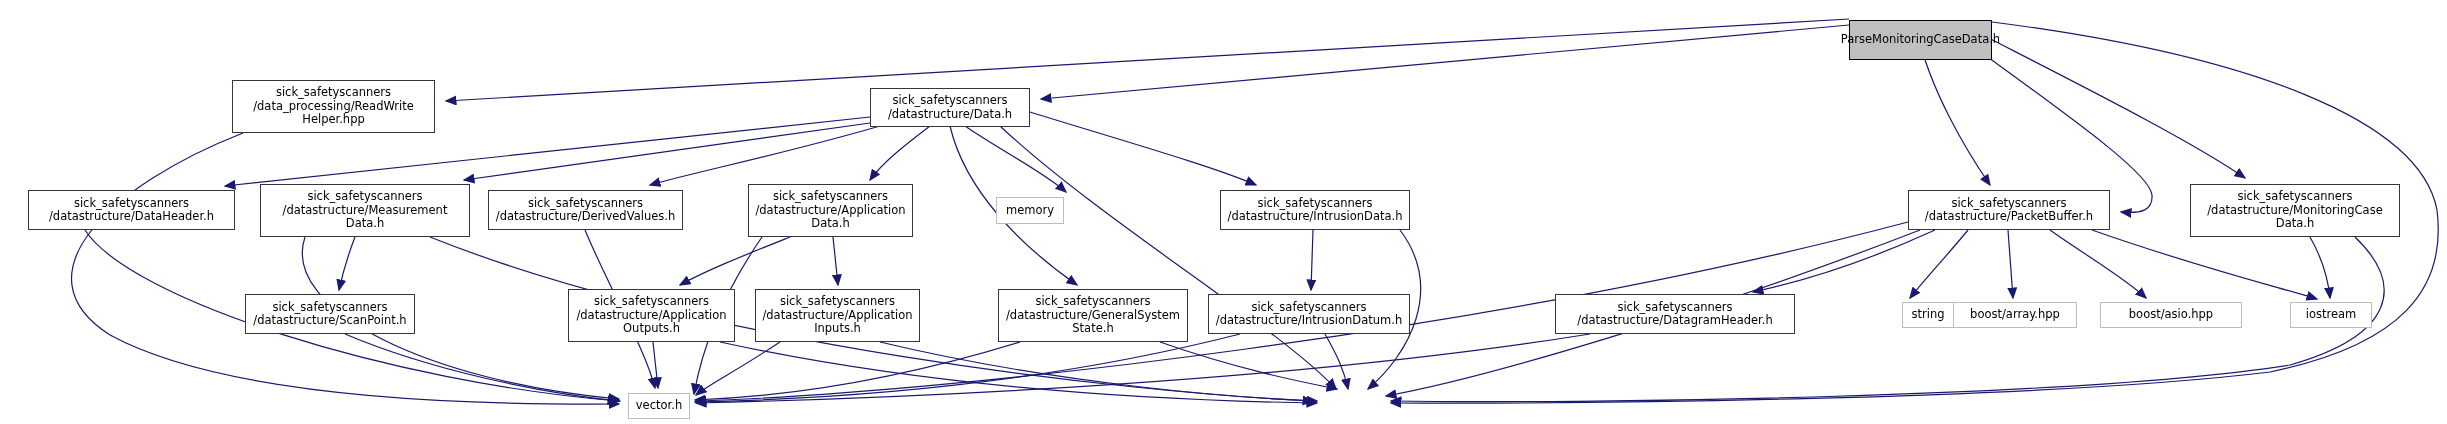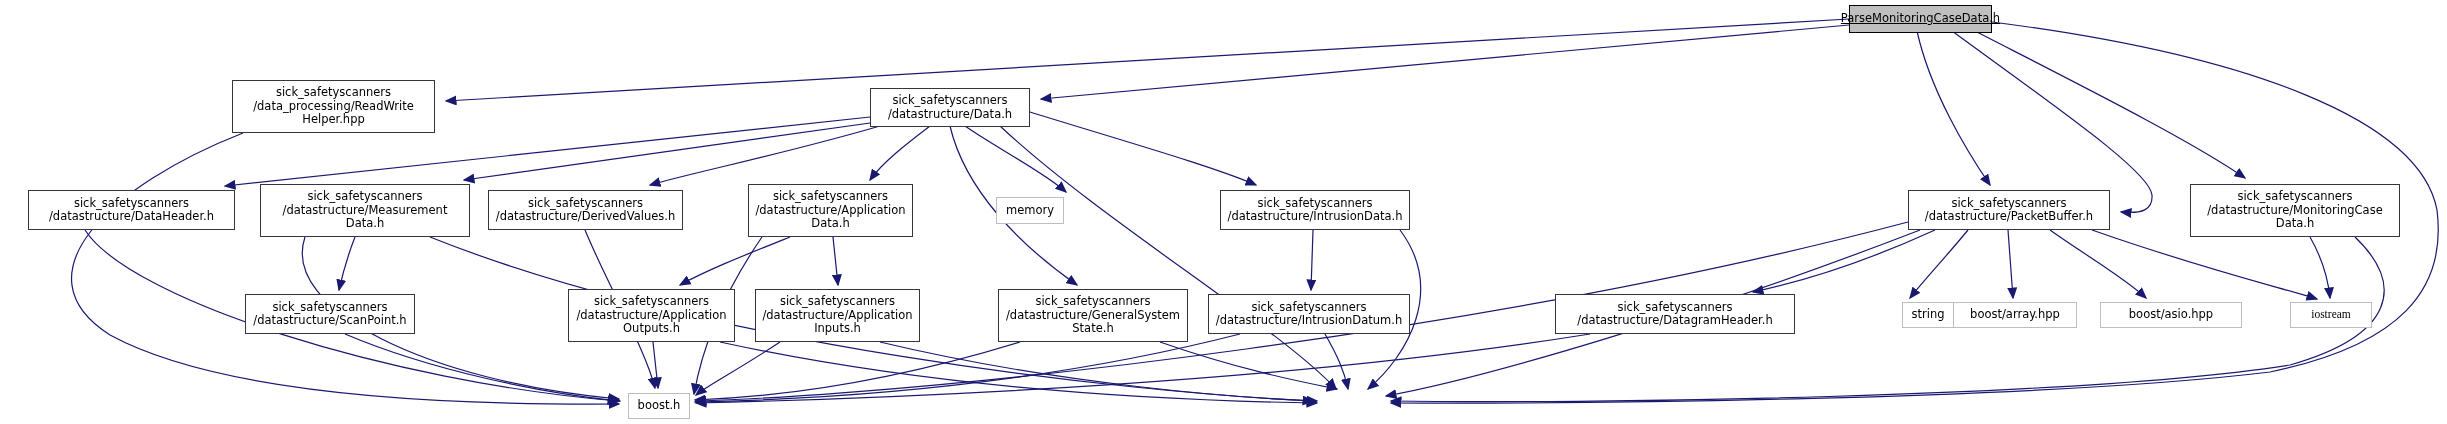--- a/index.html
+++ b/index.html
@@ -101,7 +101,7 @@
     </g>
   </svg>
 
-  <div class="node main" style="left:1849px;top:5px;width:143px;height:28px;text-decoration:underline;">ParseMonitoringCaseData.h</div>
+  <div class="node main" style="left:1849px;top:20px;width:143px;height:40px;">ParseMonitoringCaseData.h</div>
 
   <div class="node" style="left:232px;top:80px;width:203px;height:53px;">sick_safetyscanners
 /data_processing/ReadWrite

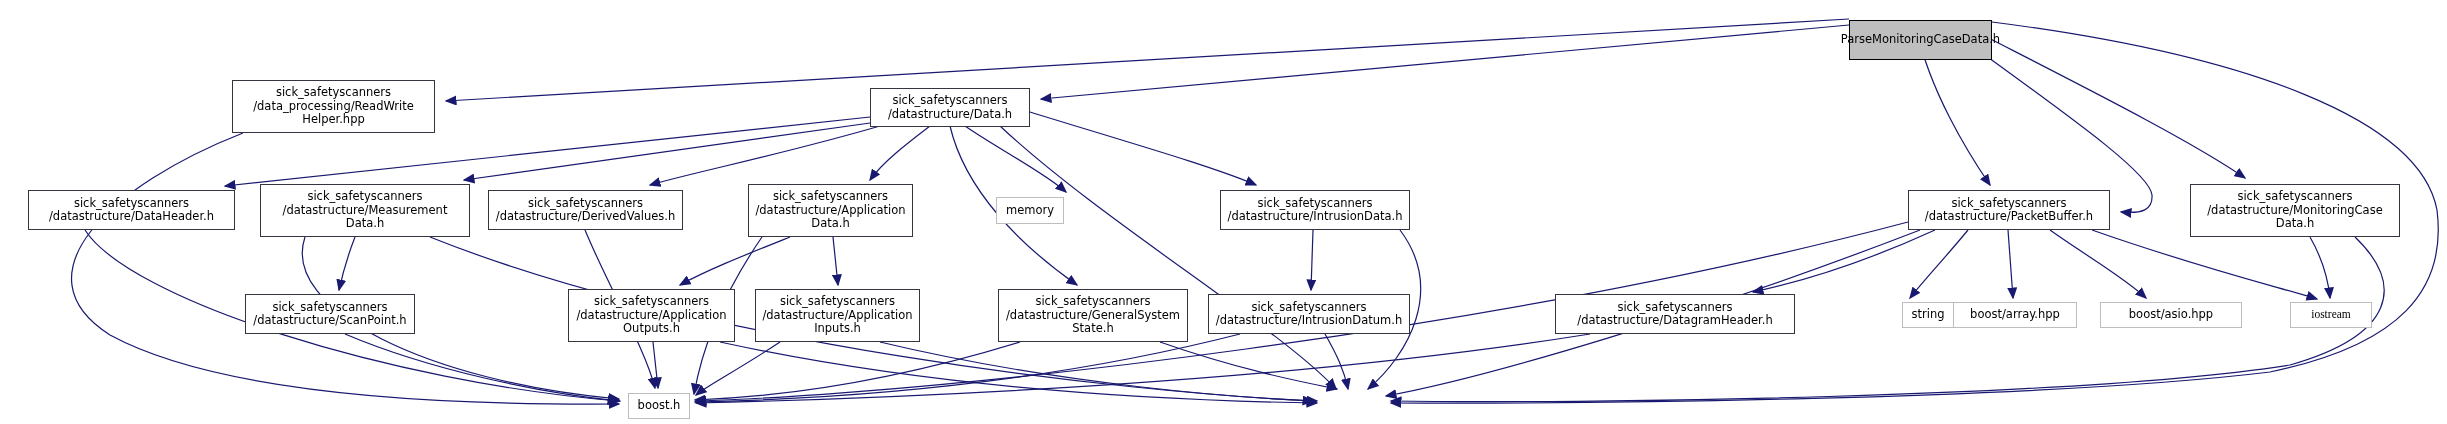--- a/index.html
+++ b/index.html
@@ -163,7 +163,7 @@
 
   <div class="node system" style="left:2100px;top:302px;width:142px;height:26px;">boost/asio.hpp</div>
 
-  <div class="node system" style="left:2290px;top:302px;width:82px;height:26px;font-family:Liberation Serif, serif;">iostream</div>
+  <div class="node system" style="left:2290px;top:302px;width:82px;height:26px;">iostream</div>
 
   <div class="node system" style="left:628px;top:393px;width:62px;height:26px;">boost.h</div>
 

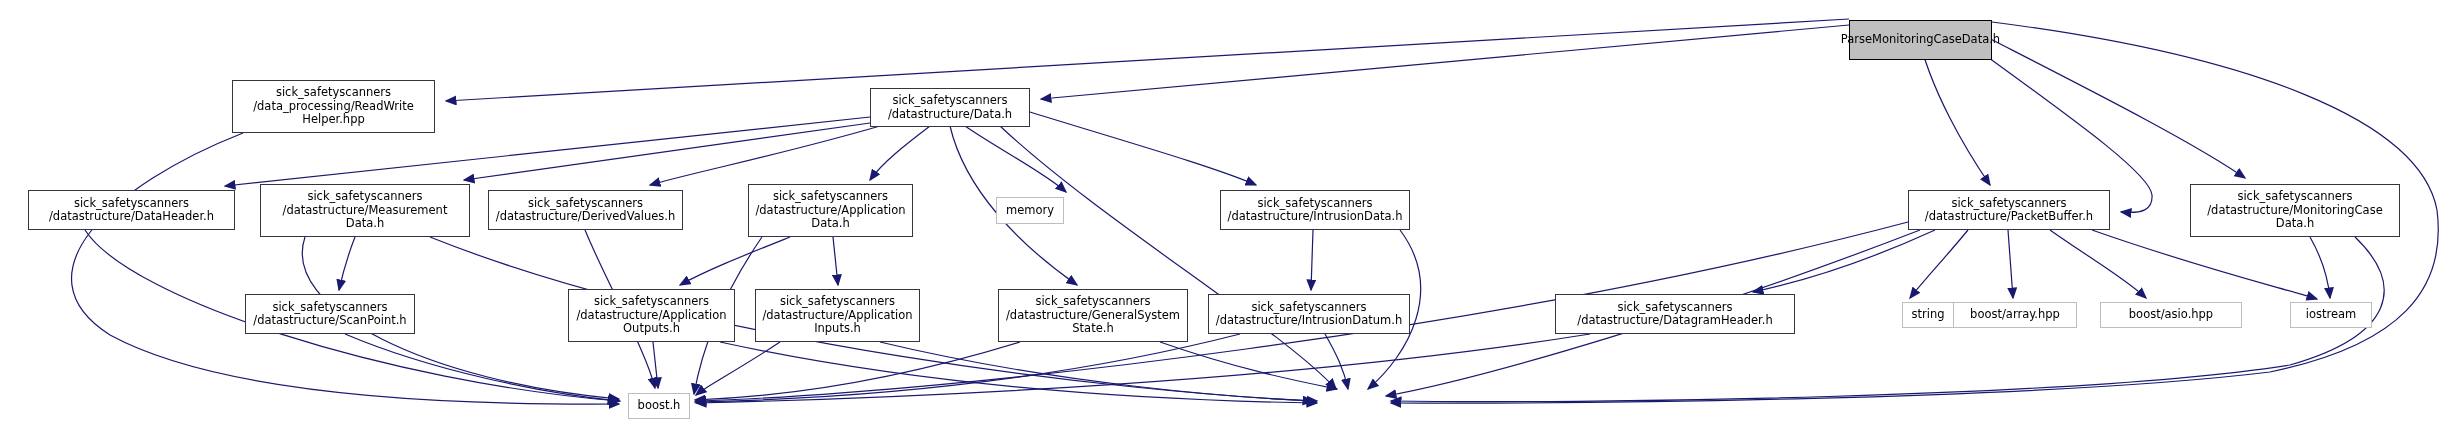--- a/index.html
+++ b/index.html
@@ -165,7 +165,7 @@
 
   <div class="node system" style="left:2290px;top:302px;width:82px;height:26px;">iostream</div>
 
-  <div class="node system" style="left:628px;top:393px;width:62px;height:26px;">boost.h</div>
+  <div class="node system" style="left:628px;top:393px;width:62px;height:26px;">vector.h</div>
 
   <div class="node system" style="left:1322px;top:393px;width:58px;height:26px;margin-top:36px;">vector</div>
 

